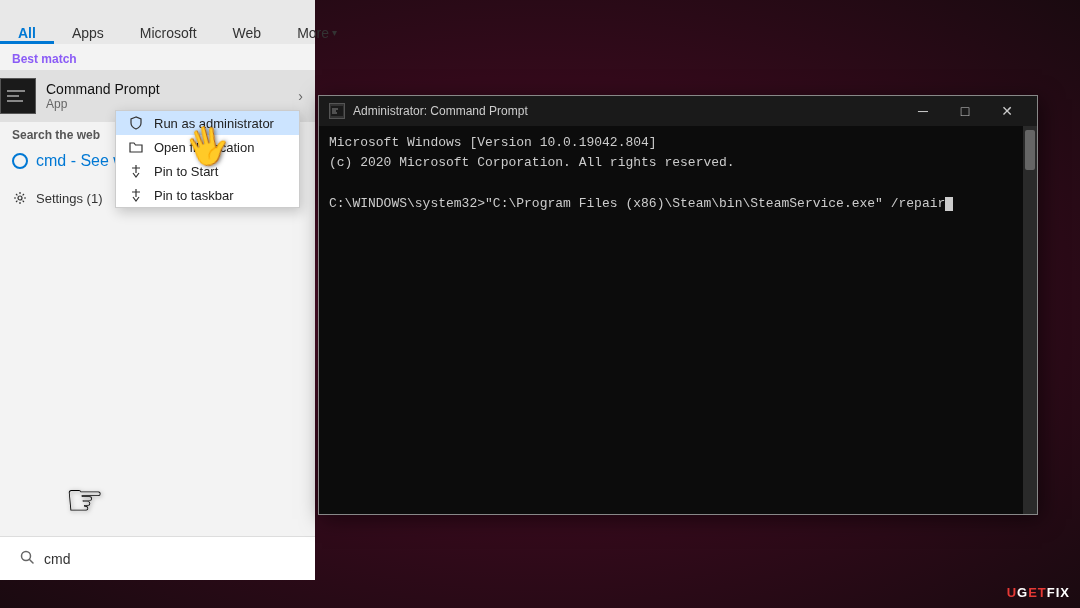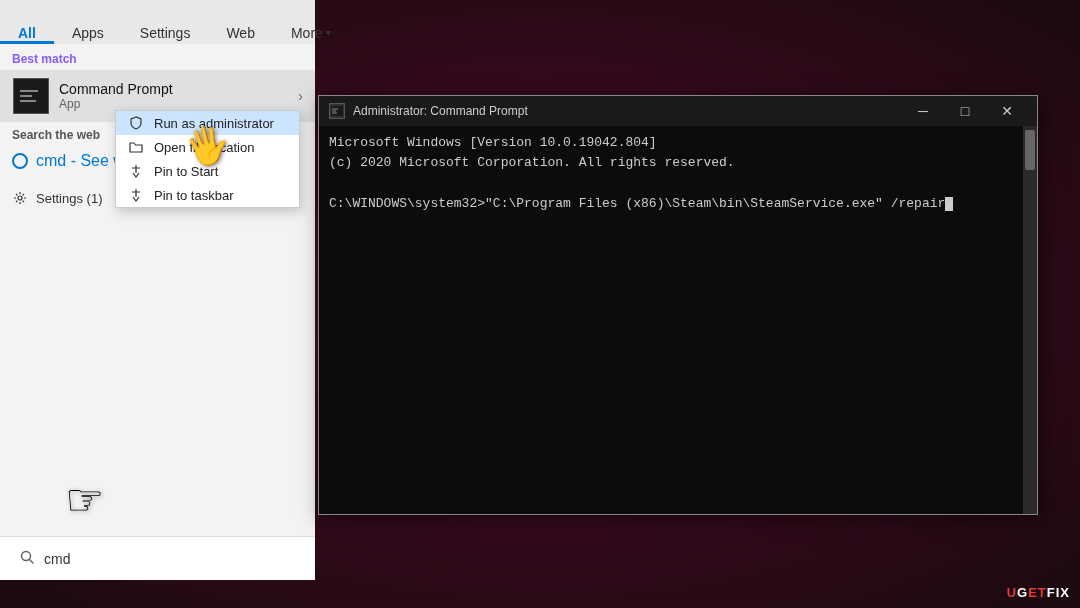--- a/index.html
+++ b/index.html
@@ -318,7 +318,7 @@
   <div class="top-nav">
     <div class="nav-tab active">All</div>
     <div class="nav-tab">Apps</div>
-    <div class="nav-tab">Settings</div>
+    <div class="nav-tab">Microsoft</div>
     <div class="nav-tab">Web</div>
     <div class="nav-tab more-tab">
       <span>More</span>

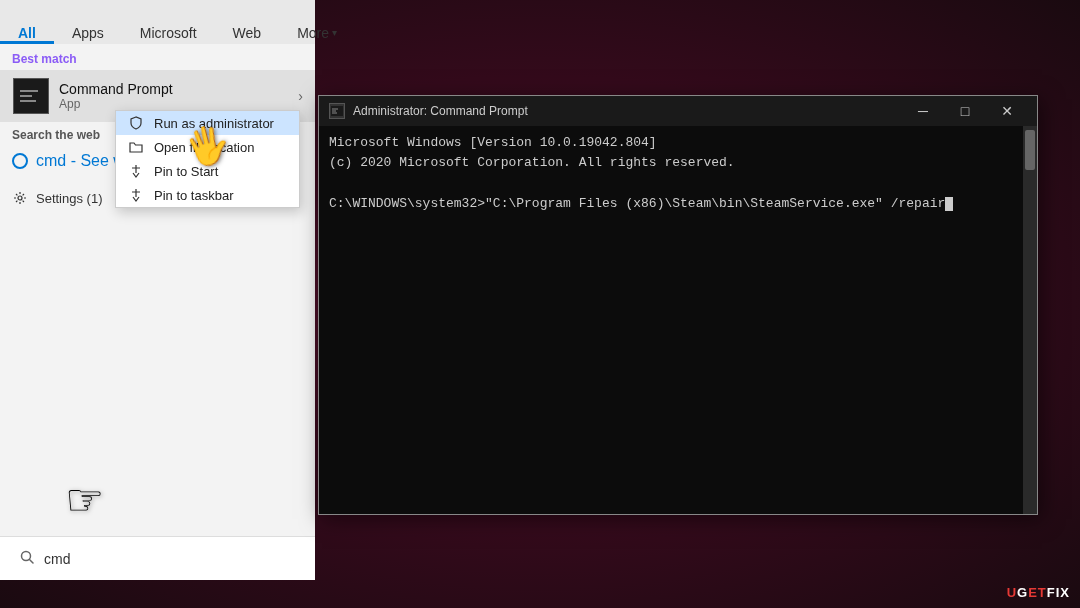--- a/index.html
+++ b/index.html
@@ -65,7 +65,7 @@
     .cmd-item {
       display: flex;
       align-items: center;
-      padding: 8px 13px;
+      padding: 8px 0;
       background: #e0e0e0;
       gap: 10px;
       position: relative;

